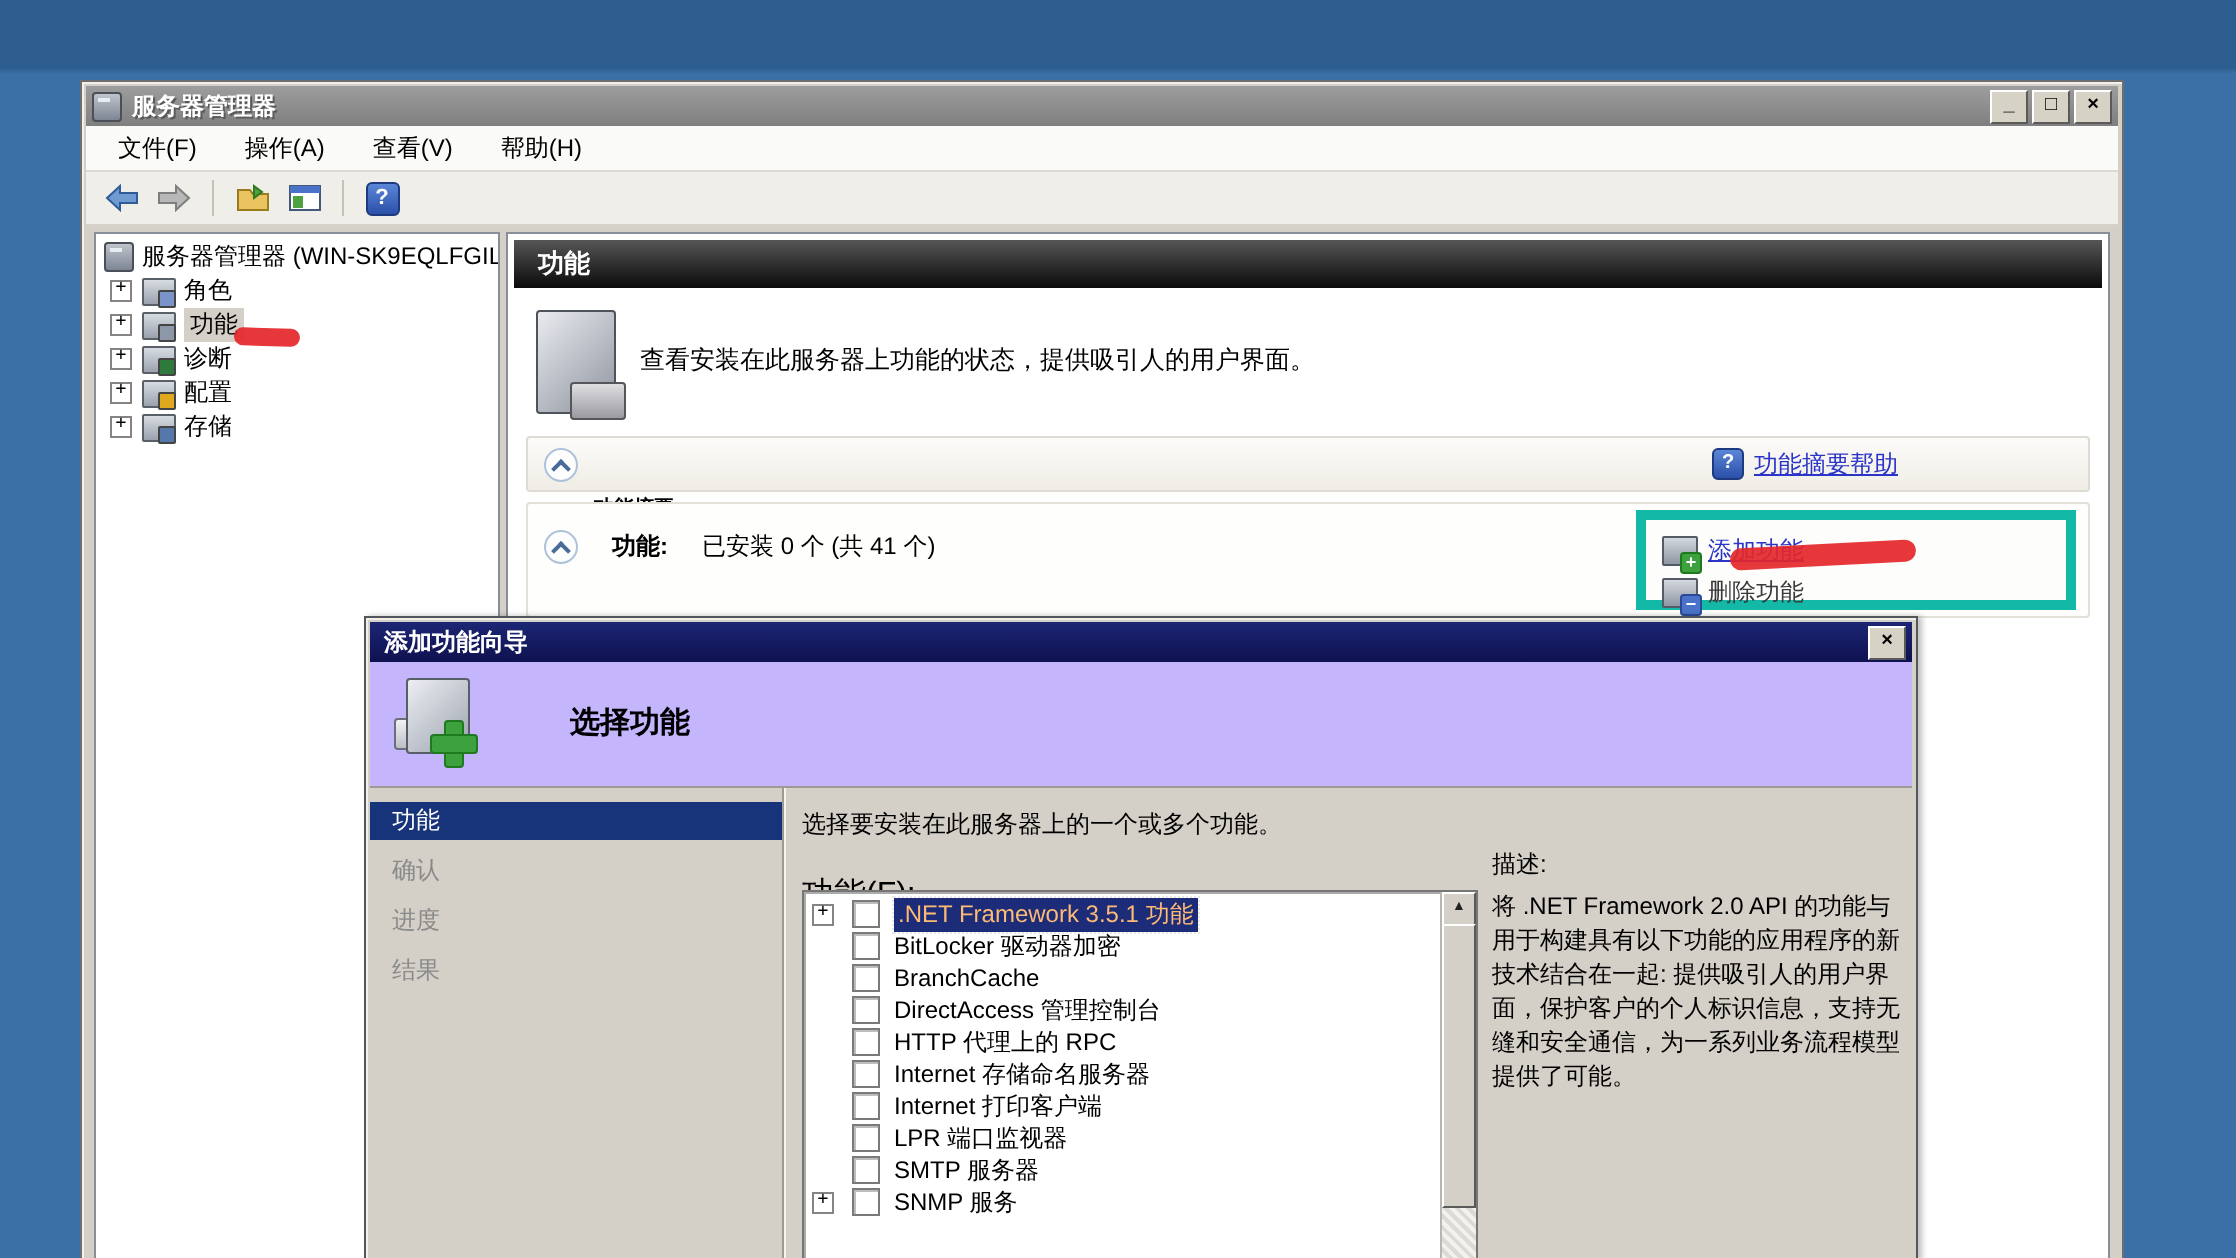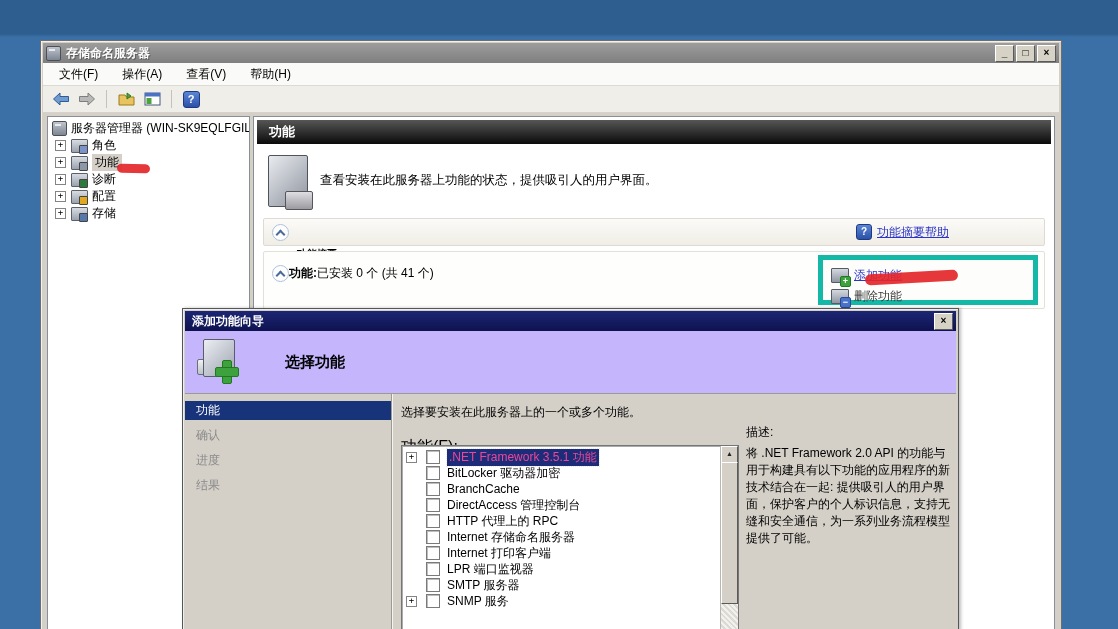--- a/index.html
+++ b/index.html
@@ -147,7 +147,7 @@
   <div id="win">
     <div class="titlebar">
       <span class="mini-pc"></span>
-      <span class="title">存储命名服务器</span>
+      <span class="title">服务器管理器</span>
       <span class="winbtns">
         <span class="wbtn">_</span>
         <span class="wbtn">□</span>

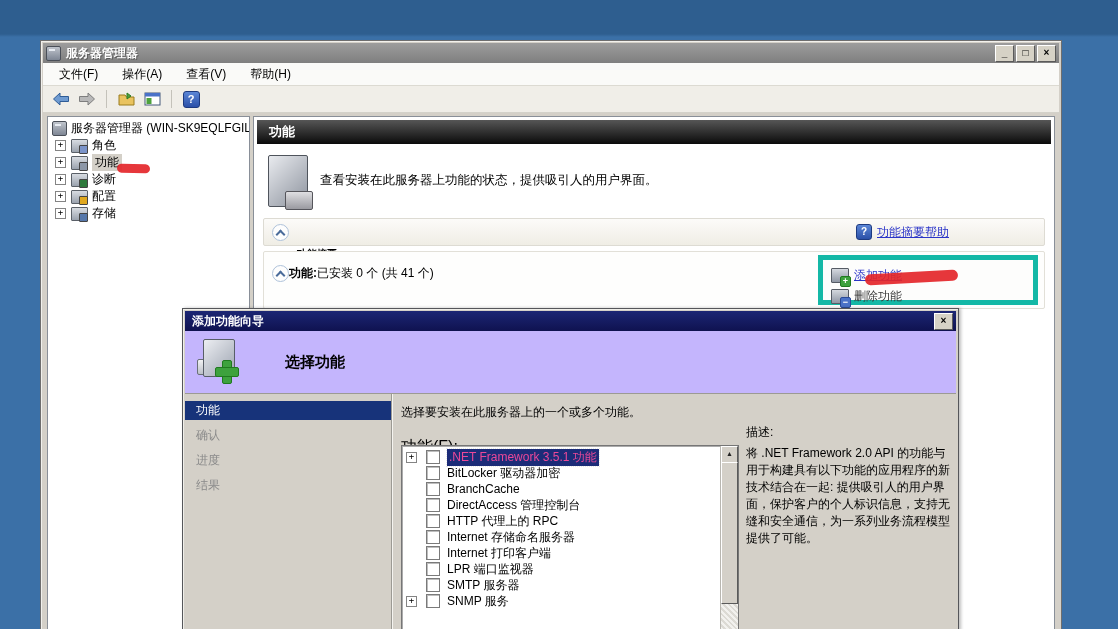--- a/index.html
+++ b/index.html
@@ -73,7 +73,7 @@
   a.bluelink{color:#2B35C8;text-decoration:underline;font-size:12px;cursor:pointer;}
   .s-body{margin-top:5px;height:56px;border:1px solid #E2E0D8;border-radius:2px;background:#FEFEFD;
     position:relative;}
-  .s-row{position:absolute;left:8px;top:13px;display:flex;align-items:center;gap:0;font-size:12px;}
+  .s-row{position:absolute;left:8px;top:13px;display:flex;align-items:center;gap:17px;font-size:12px;}
   .s-row b{font-size:12px;}
   .links-box{position:absolute;right:6px;top:3px;bottom:3px;width:202px;border:5px solid #14b8a6;
     background:#FDFDFC;padding:5px 0 0 8px;}

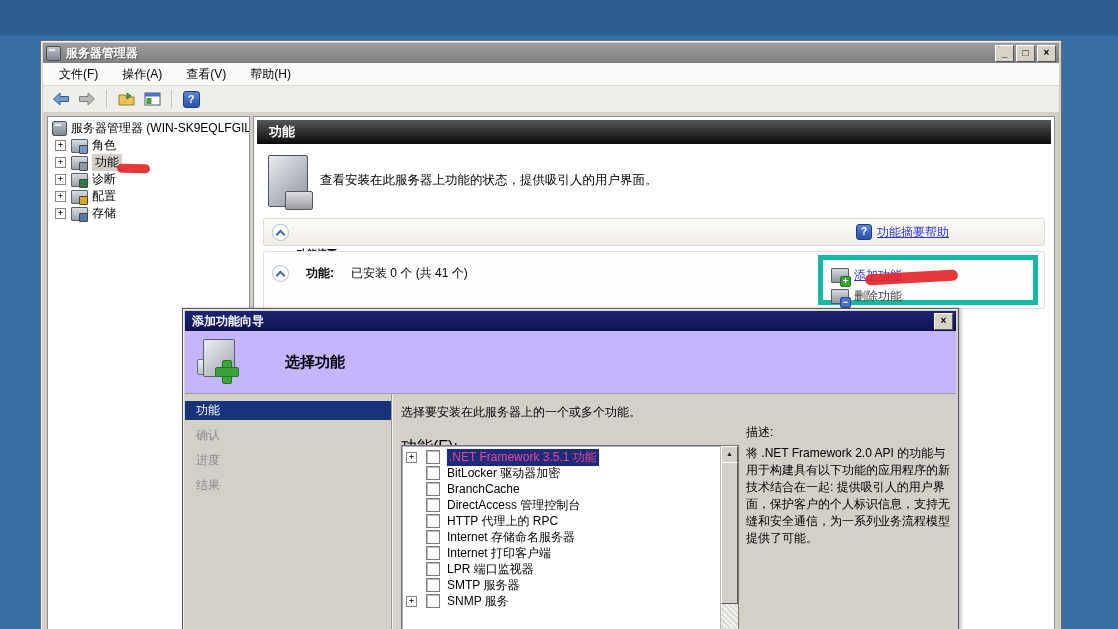--- a/index.html
+++ b/index.html
@@ -124,7 +124,7 @@
   .cb{width:12px;height:12px;background:#FFF;border:1px solid #7A7A7A;
     box-shadow:inset 1px 1px 0 #BDBDBD;margin-left:9px;flex:none;}
   .lrow .flabel{margin-left:7px;font-size:12px;white-space:nowrap;}
-  .lrow .flabel.selected{background:#1C2C78;color:#ec4899;outline:1px dotted #E8E8E8;padding:0 2px;}
+  .lrow .flabel.selected{background:#1C2C78;color:#fdba74;outline:1px dotted #E8E8E8;padding:0 2px;}
   .vscroll{position:absolute;right:0;top:0;bottom:0;width:17px;
     background:repeating-linear-gradient(45deg,#F2F1EE 0 2px,#DCDAD4 2px 4px);border-left:1px solid #B8B6B0;}
   .sbtn{position:absolute;left:0;right:0;height:16px;background:#D4D0C8;border:1px solid;

